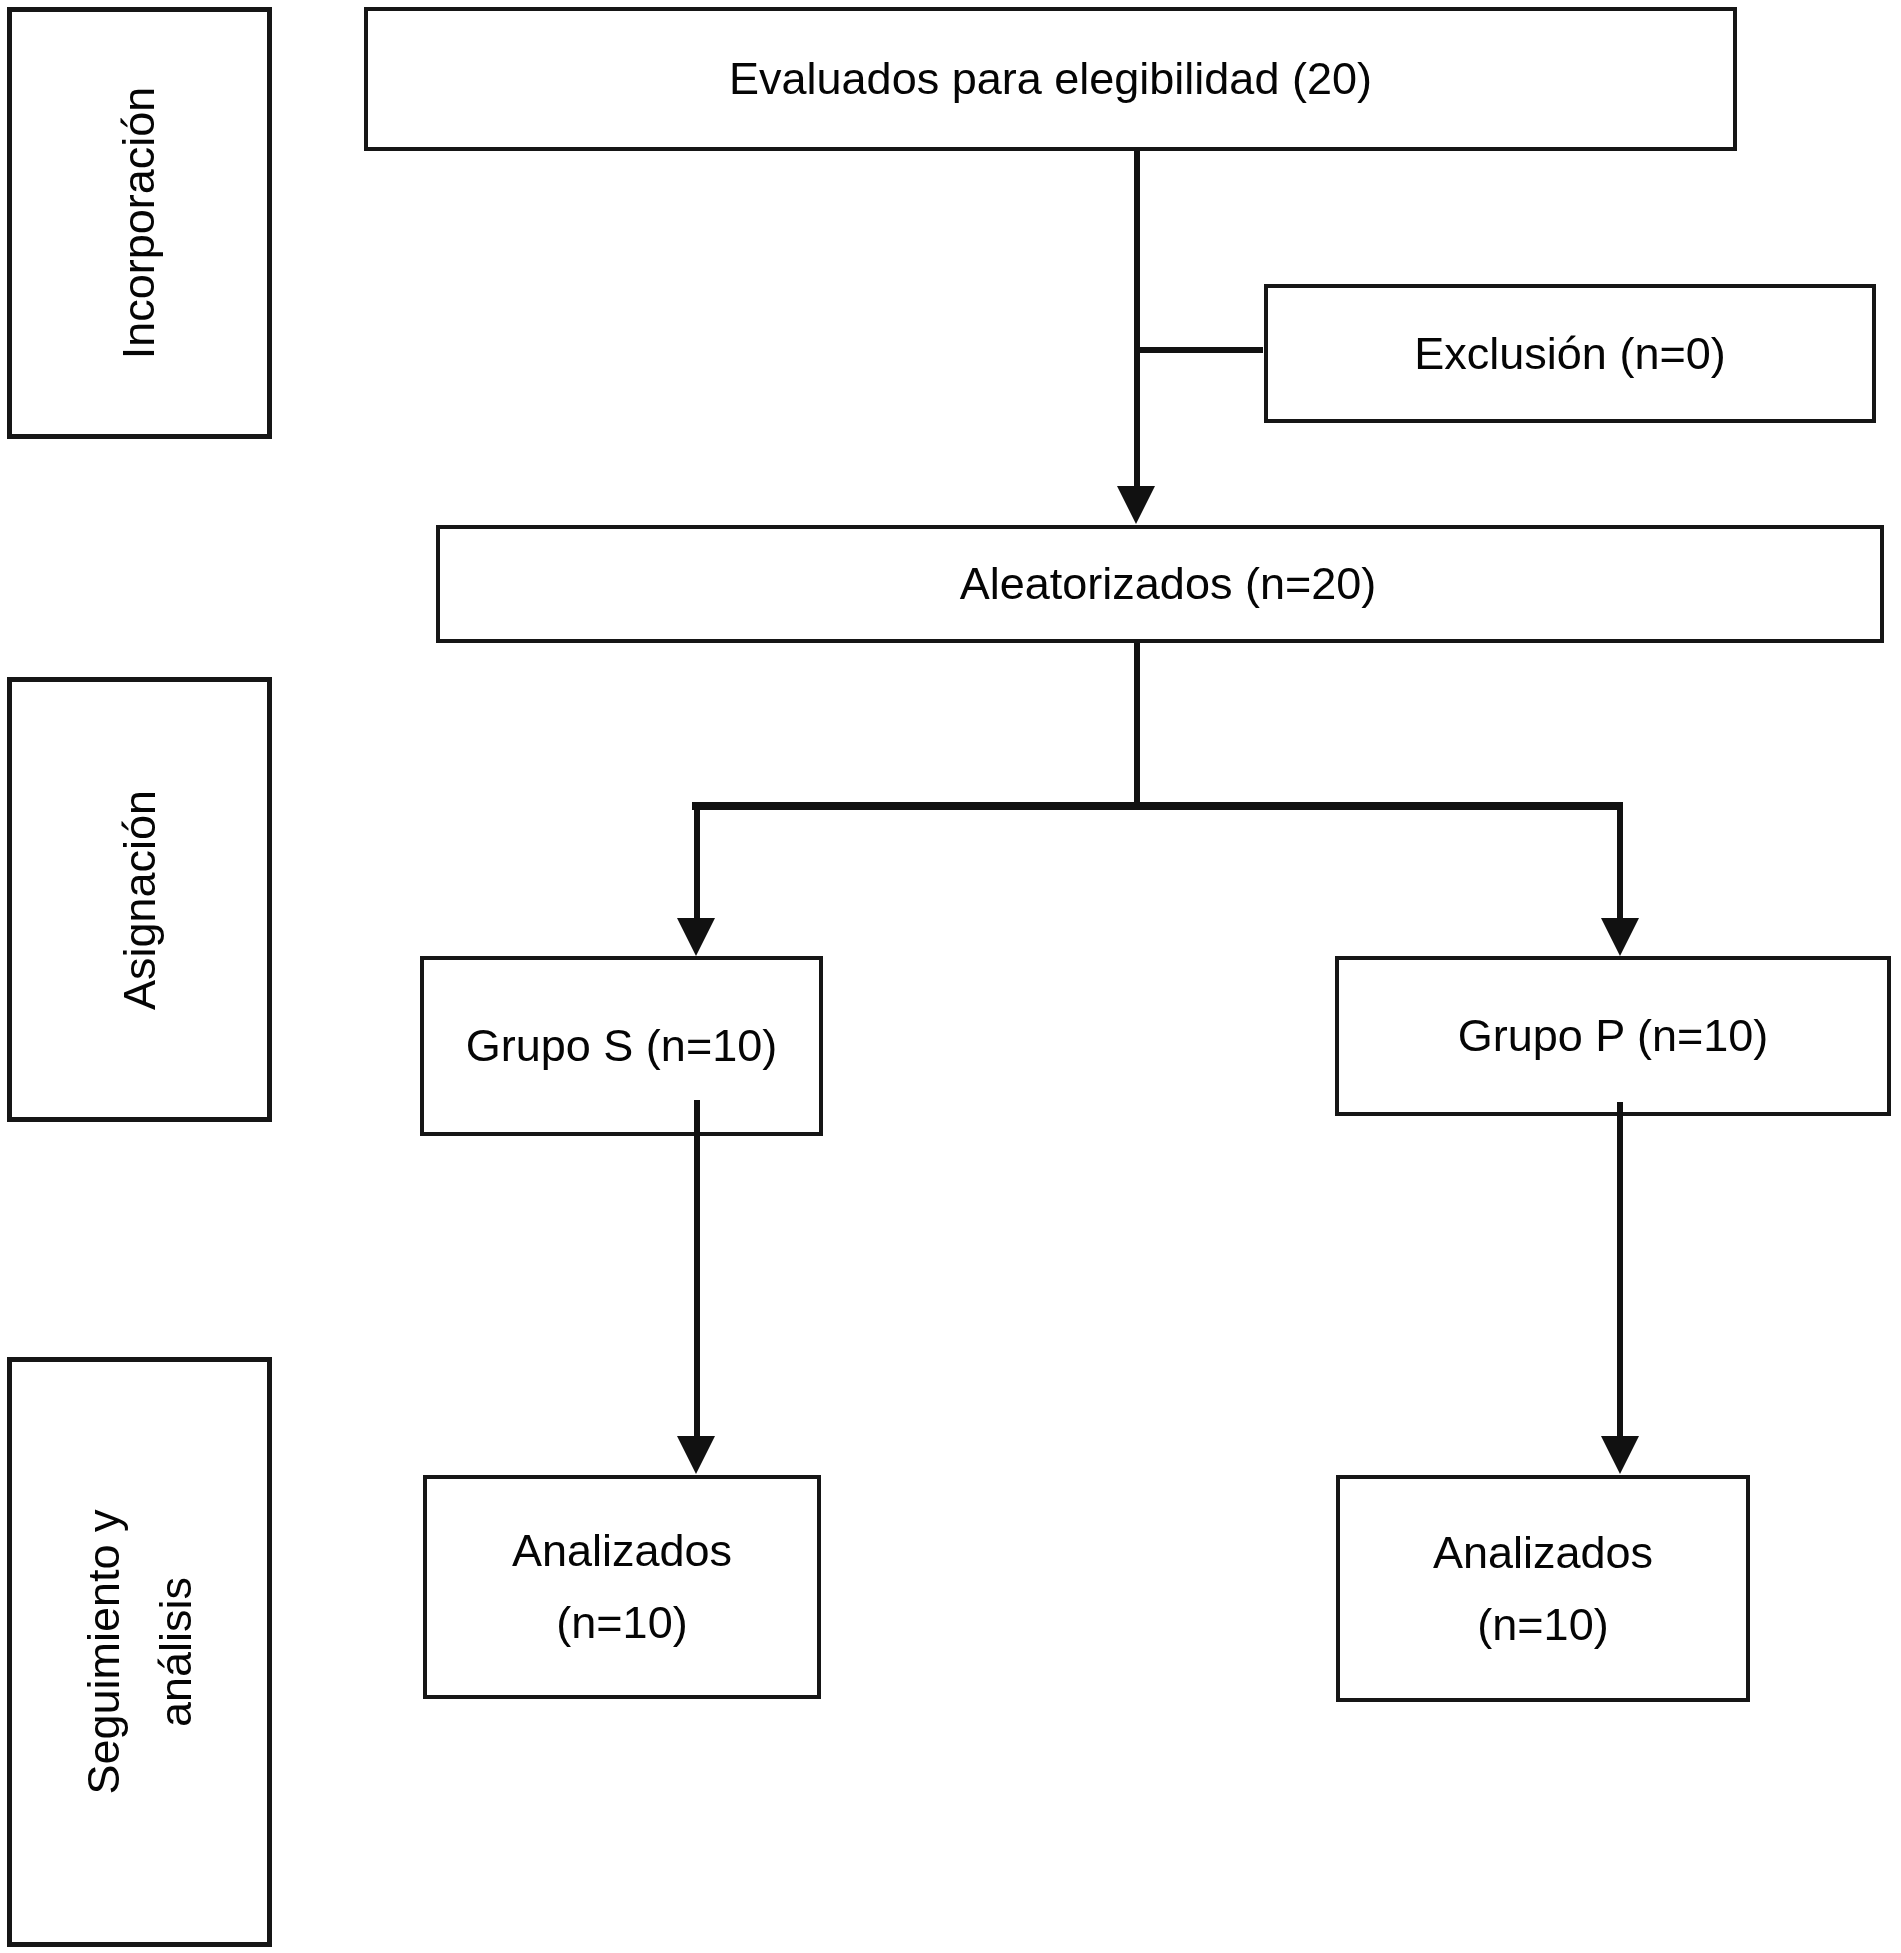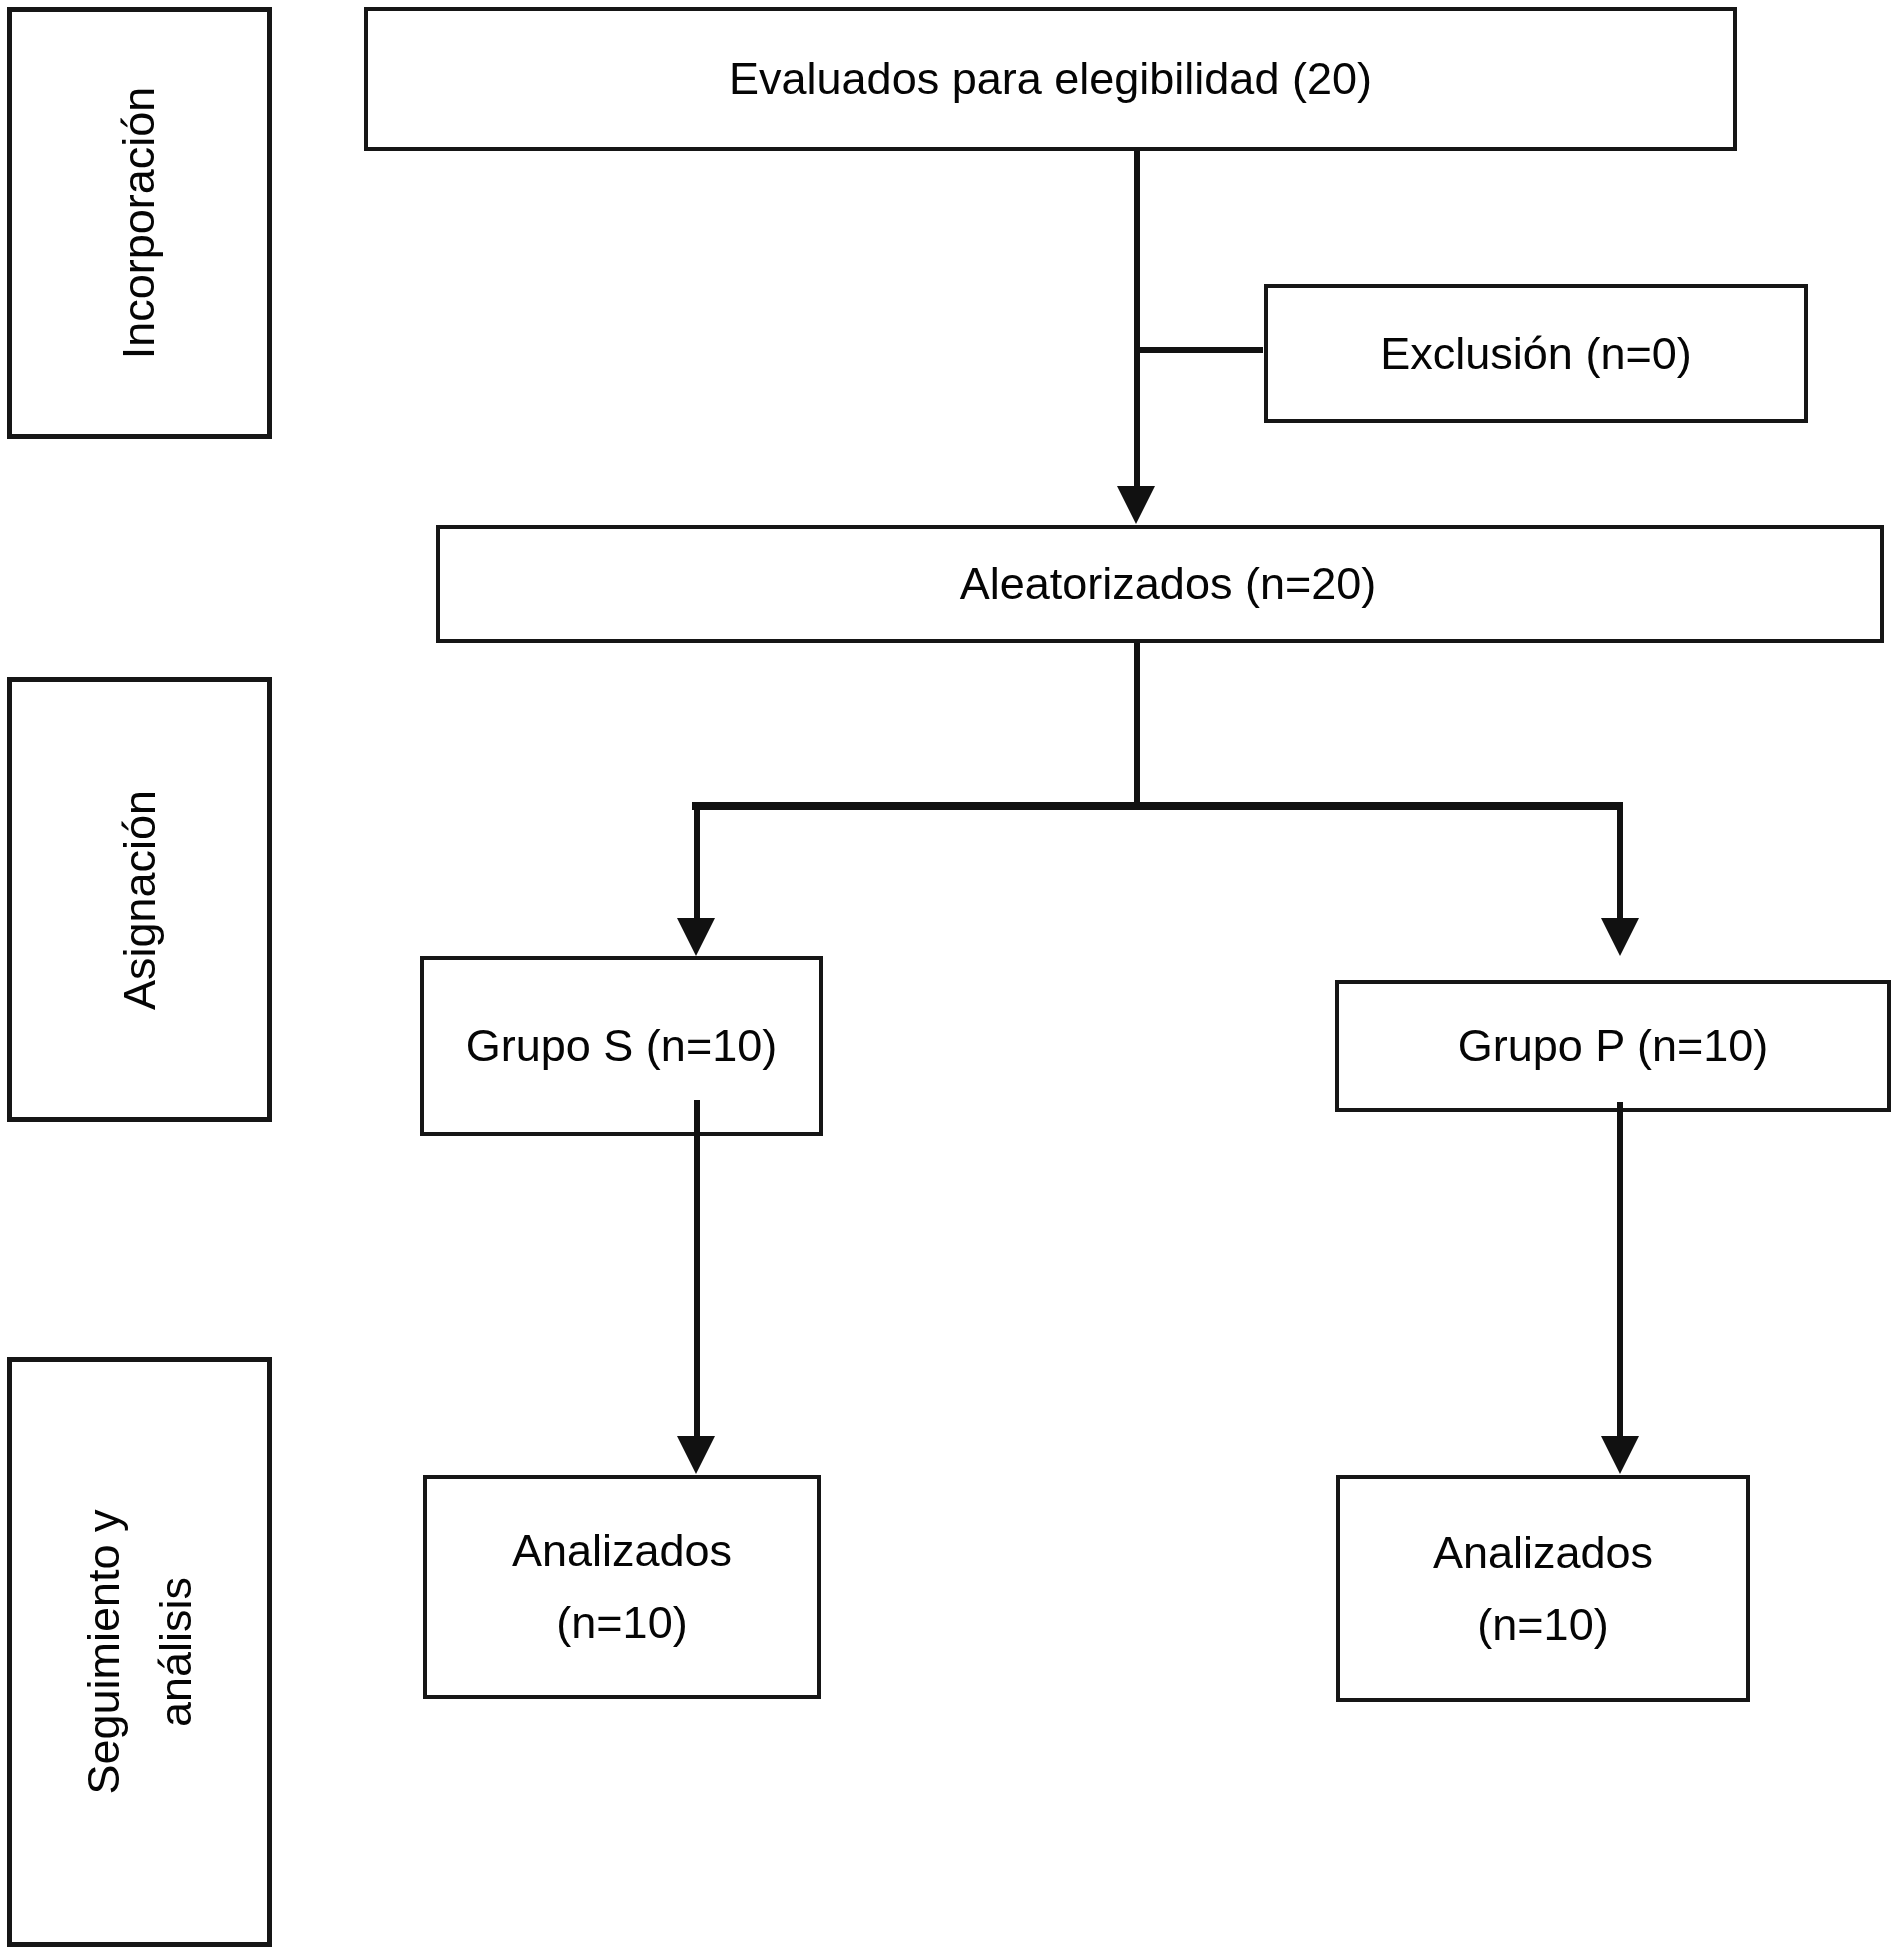--- a/index.html
+++ b/index.html
@@ -39,7 +39,7 @@
   #stage-seguimiento{left:7.3px;top:1357px;width:265px;height:590px;}
   
   #box-evaluados{left:364px;top:7.3px;width:1373px;height:144px;}
-  #box-exclusion{left:1264px;top:284px;width:544px;height:139px;}
+  #box-exclusion{left:1264px;top:284px;width:612px;height:139px;}
   #box-aleatorizados{left:436px;top:525px;width:1448px;height:118px;padding-left:16px;}
   #box-grupo-s{left:420px;top:956px;width:403px;height:180px;}
   #box-grupo-p{left:1335px;top:956px;width:556px;height:132px;margin-top:24px;}

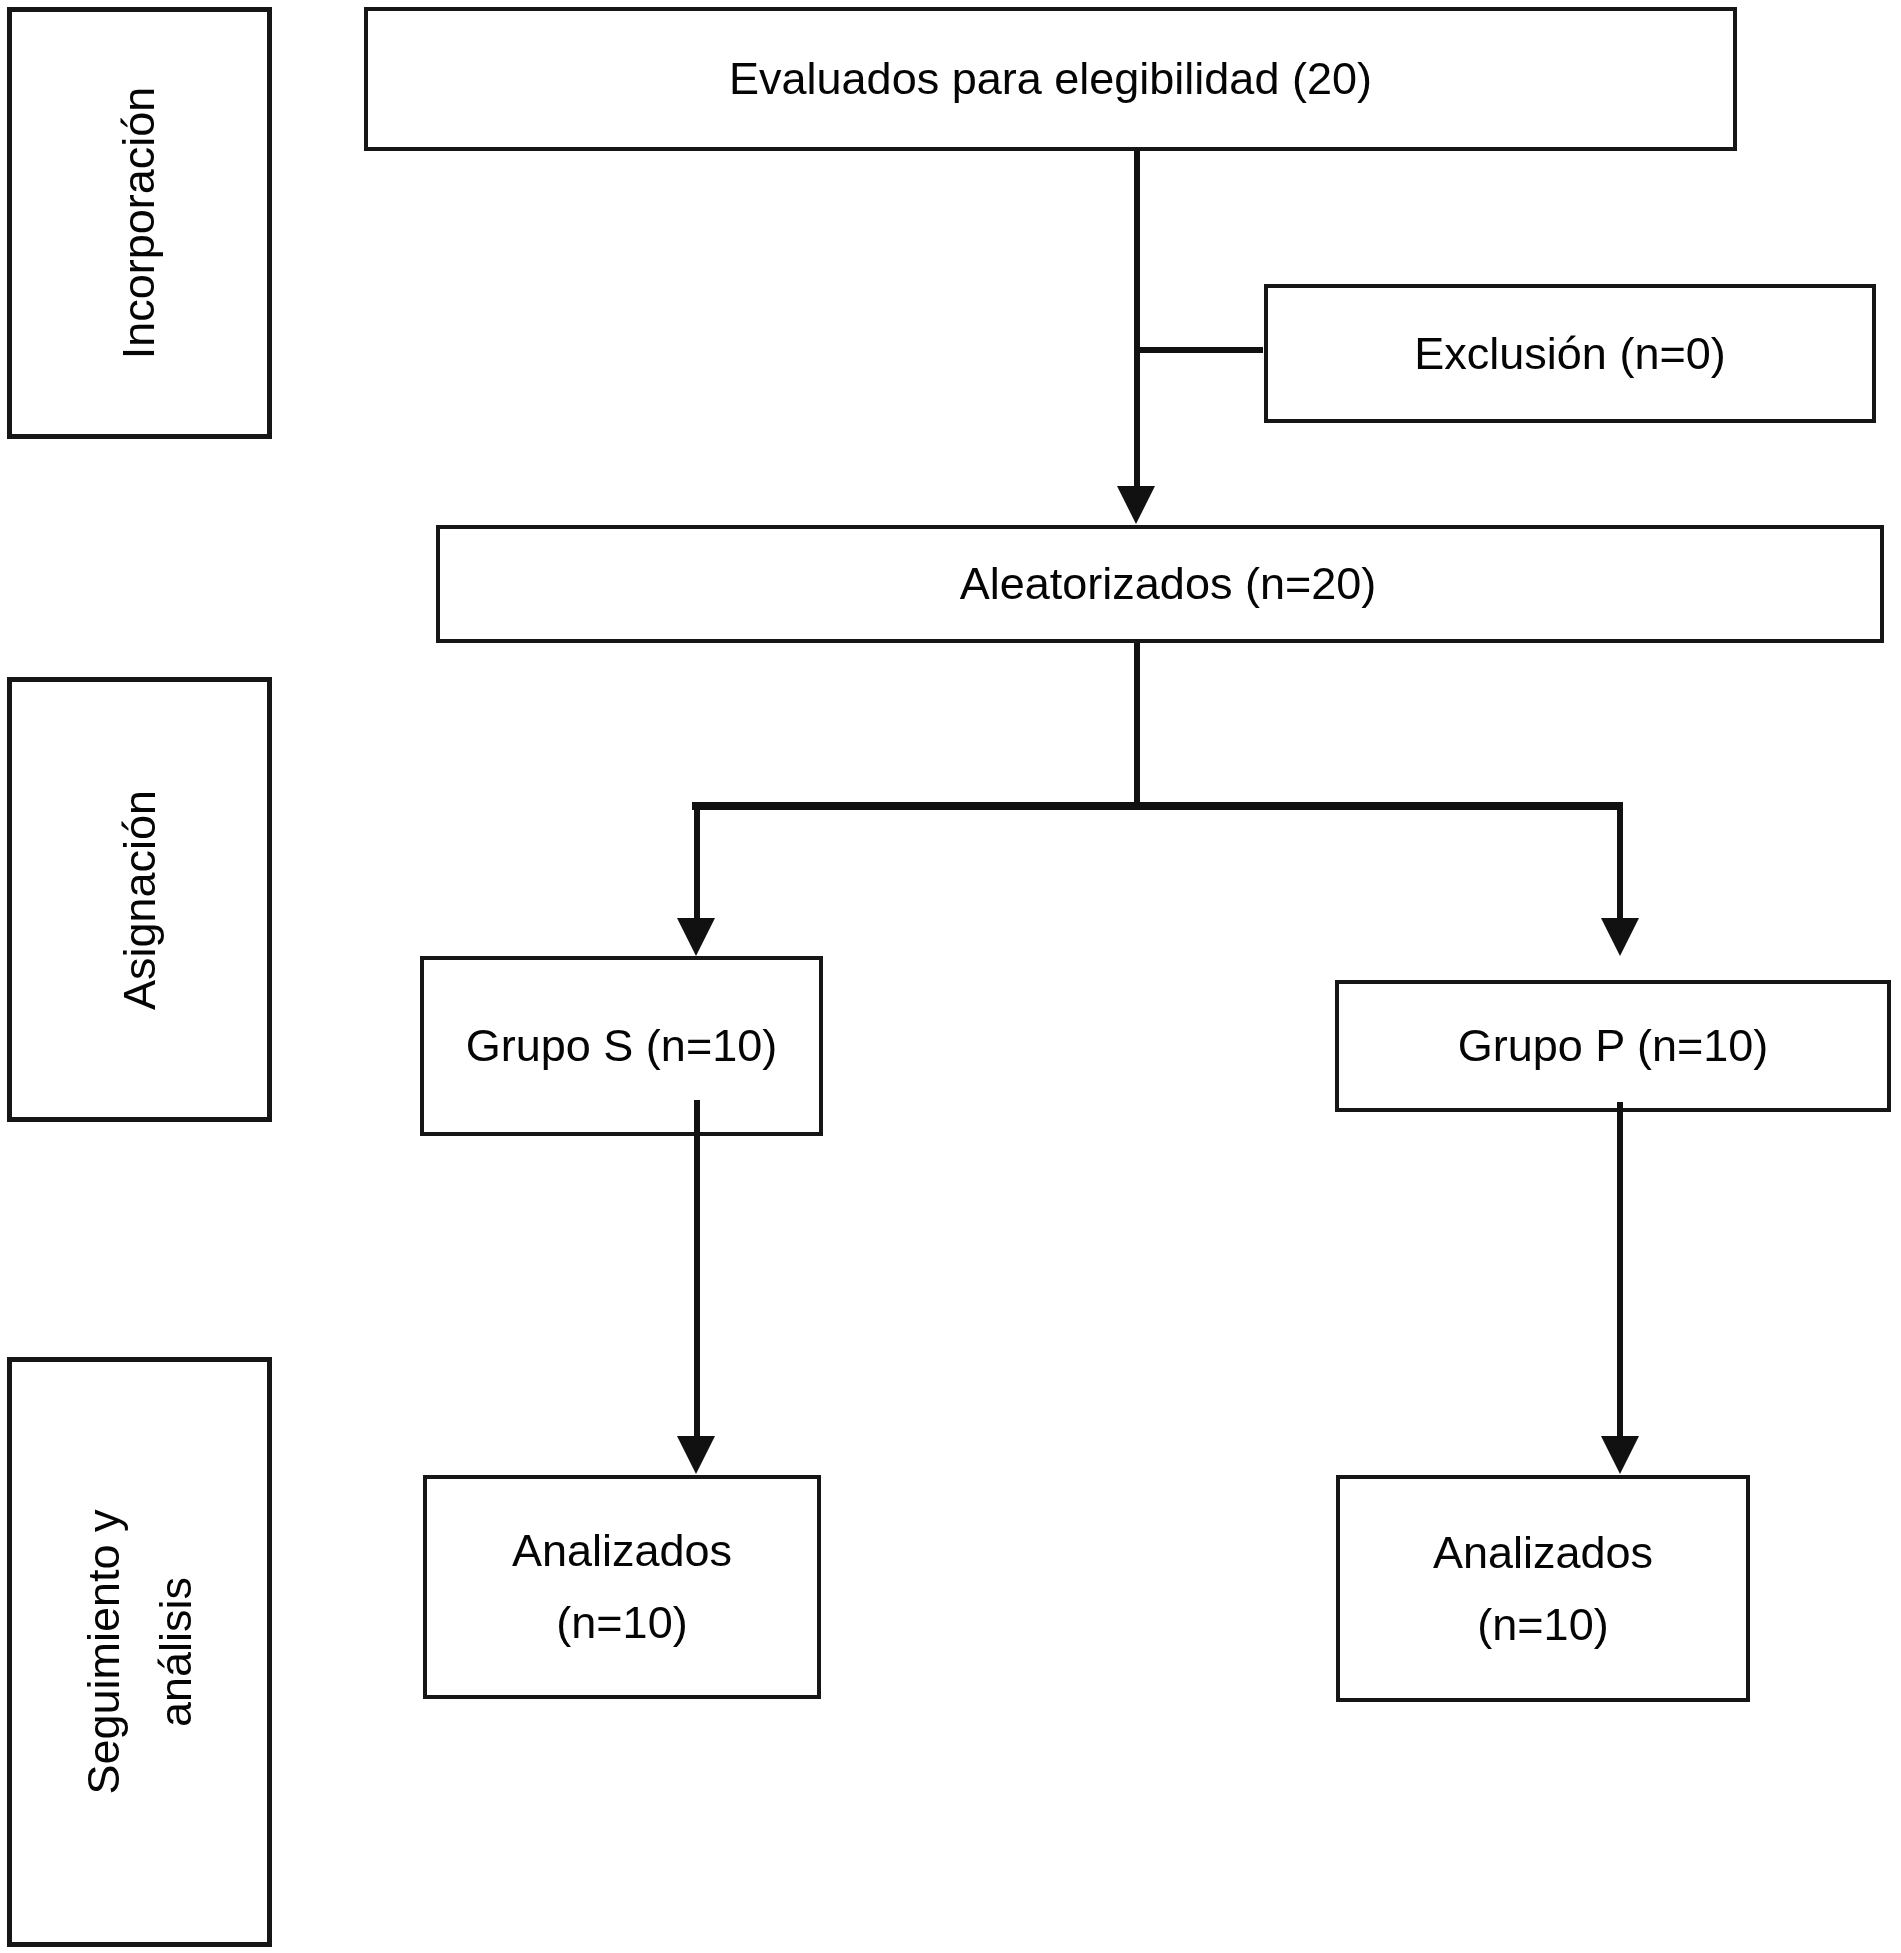--- a/index.html
+++ b/index.html
@@ -42,7 +42,7 @@
   #box-exclusion{left:1264px;top:284px;width:612px;height:139px;}
   #box-aleatorizados{left:436px;top:525px;width:1448px;height:118px;padding-left:16px;}
   #box-grupo-s{left:420px;top:956px;width:403px;height:180px;}
-  #box-grupo-p{left:1335px;top:956px;width:556px;height:132px;margin-top:24px;}
+  #box-grupo-p{left:1335px;top:956px;width:556px;height:160px;}
   #box-analizados-s{left:423px;top:1475px;width:398px;height:224px;}
   #box-analizados-p{left:1336px;top:1475px;width:414px;height:227px;}
   

